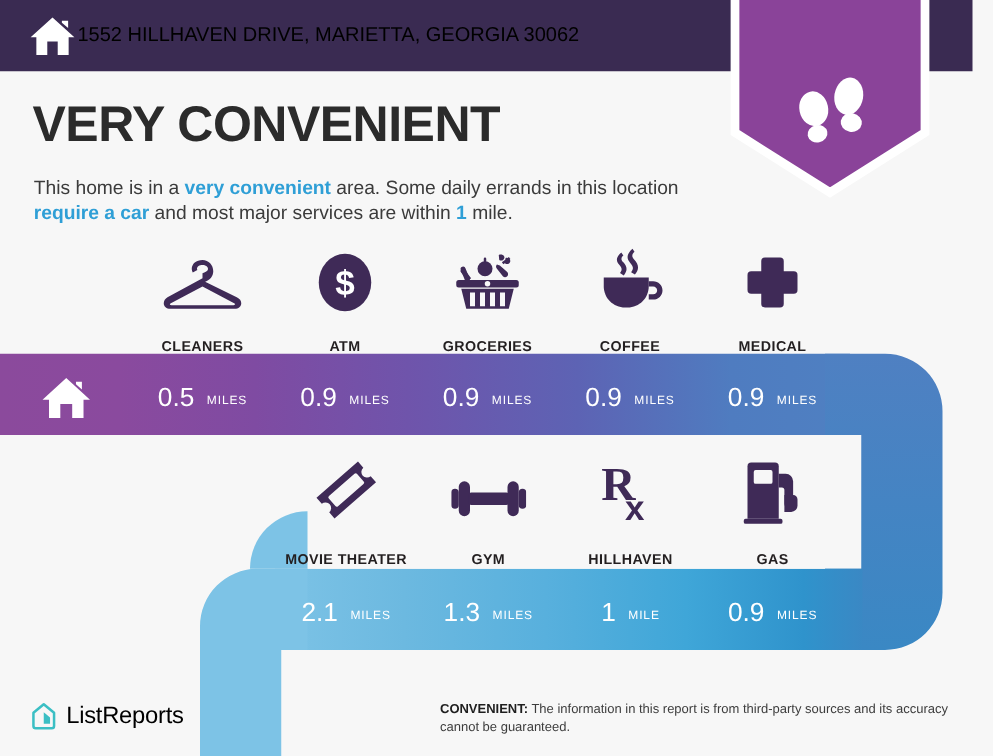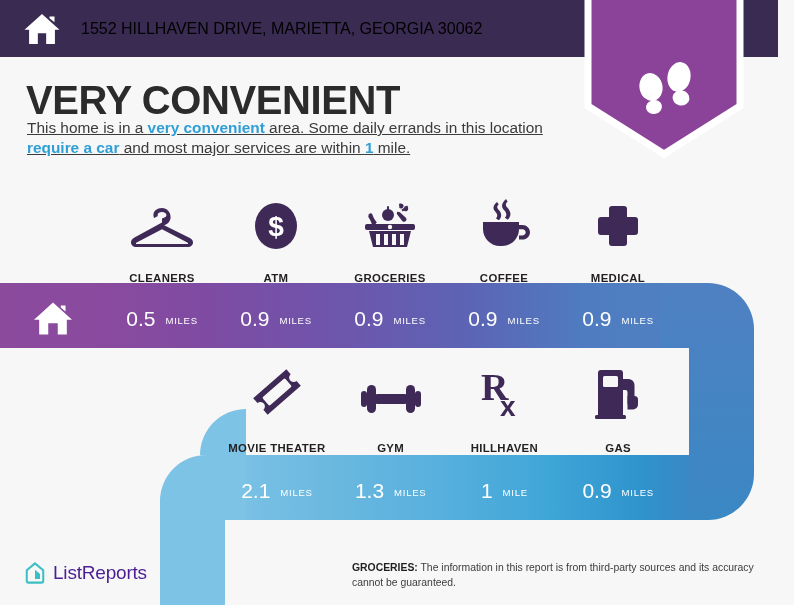--- a/index.html
+++ b/index.html
@@ -20,7 +20,7 @@
     position: absolute; left: 0; top: 0;
     width: 778px; height: 57px;
     background: #3a2b52;
-    display: flex; align-items: center; gap: 19px;
+    display: flex; align-items: center;
   }
   .header-home-icon { margin-left: 22px; width: 40px; height: 40px; display:block; }
 

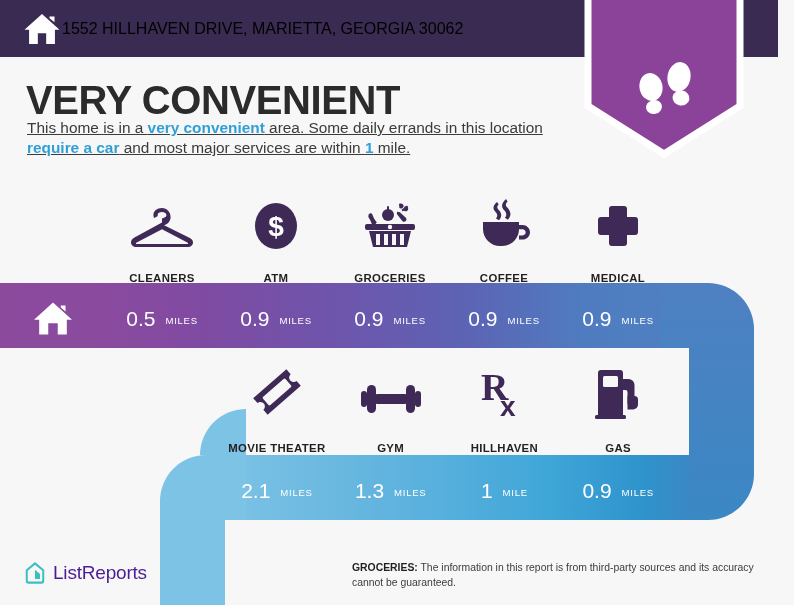--- a/index.html
+++ b/index.html
@@ -49,11 +49,10 @@
     color: #2b2b2b; letter-spacing: -0.4px;
   }
   .desc {
-    position: absolute; left: 27px; top: 118px;
+    position: absolute; left: 27px; top: 141px;
     width: 545px;
     font-size: 15.4px; line-height: 1.33;
     color: #3b3b3b;
-    text-decoration: underline;
   }
   .hl { color: #2f9fd6; font-weight: 700; }
 

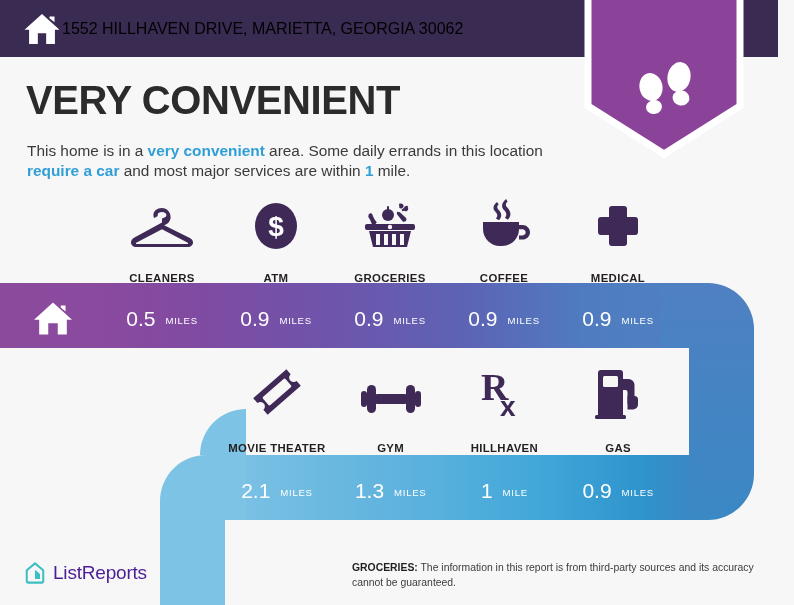--- a/index.html
+++ b/index.html
@@ -103,7 +103,7 @@
   }
   .logo-text {
     margin-left: 7px;
-    font-size: 19px; color: #4c1d95; font-weight: 400;
+    font-size: 19px; color: #000000; font-weight: 400;
     letter-spacing: -0.2px;
   }
   .disclaimer {

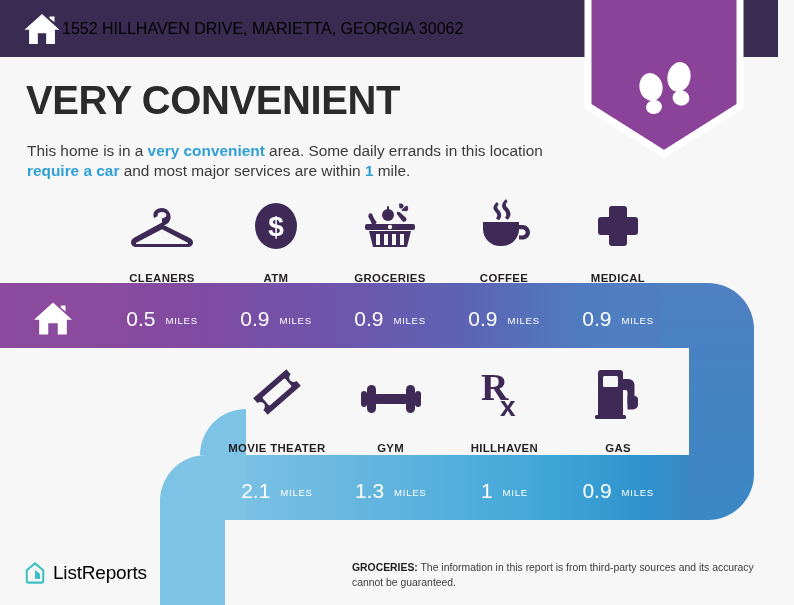--- a/index.html
+++ b/index.html
@@ -374,7 +374,7 @@
     <div class="logo-text">ListReports</div>
   </div>
 
-  <div class="disclaimer"><b>GROCERIES:</b><span> The information in this report is from third-party sources and its accuracy cannot be guaranteed.</span></div>
+  <div class="disclaimer"><b>CONVENIENT:</b><span> The information in this report is from third-party sources and its accuracy cannot be guaranteed.</span></div>
 
 </div>
 

